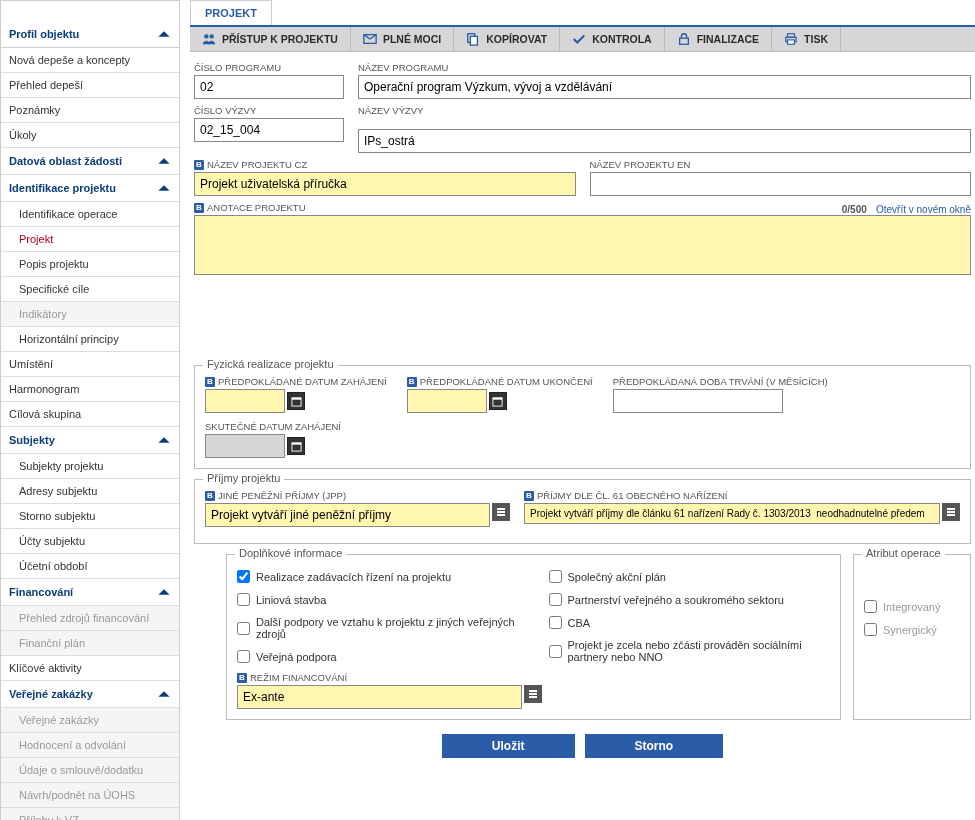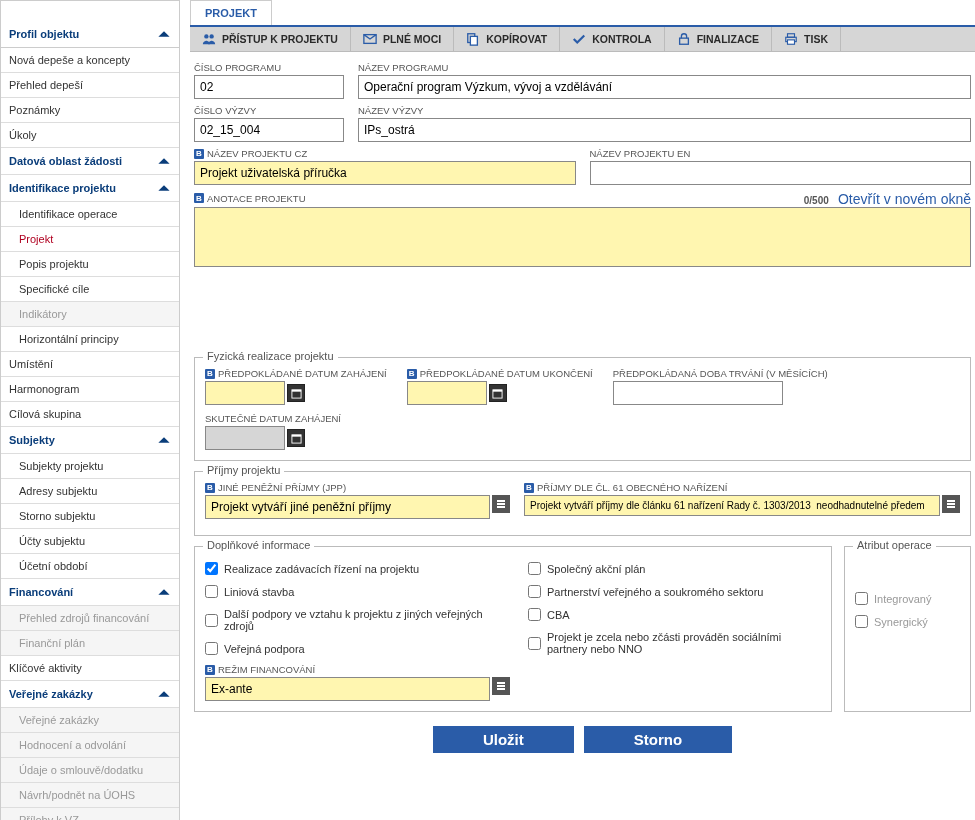--- a/index.html
+++ b/index.html
@@ -191,7 +191,7 @@
         <span class="lbl">ČÍSLO VÝZVY</span>
         <input class="inp" value="02_15_004" style="">
       </div>
-      <div class="fld" style="flex:1;">
+      <div class="fld" style="flex:1;gap:11px;">
         <span class="lbl">NÁZEV VÝZVY</span>
         <input class="inp" value="IPs_ostrá" style="">
       </div>

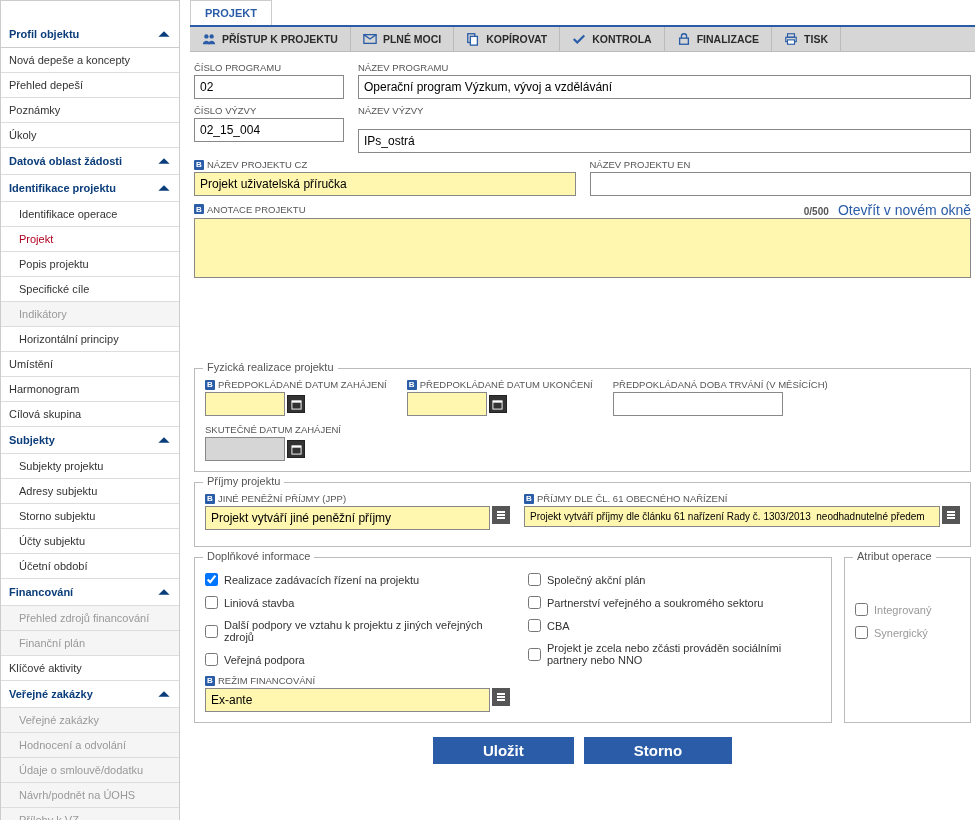--- a/index.html
+++ b/index.html
@@ -44,7 +44,7 @@
   .chk-grid{display:flex; gap:30px;}
   .chk-col{flex:1;}
   .annot-row{display:flex;justify-content:space-between;align-items:center;}
-  .annot-link{color:#2a5ca8;font-size:14px;cursor:pointer;}
+  .annot-link{color:#2a5ca8;font-size:10px;cursor:pointer;}
   .annot-count{color:#555;font-size:10px;font-weight:bold;}
   textarea.inp{resize:none;height:60px;width:100%;}
   .btnrow{display:flex;justify-content:center;gap:10px;margin-top:14px;}

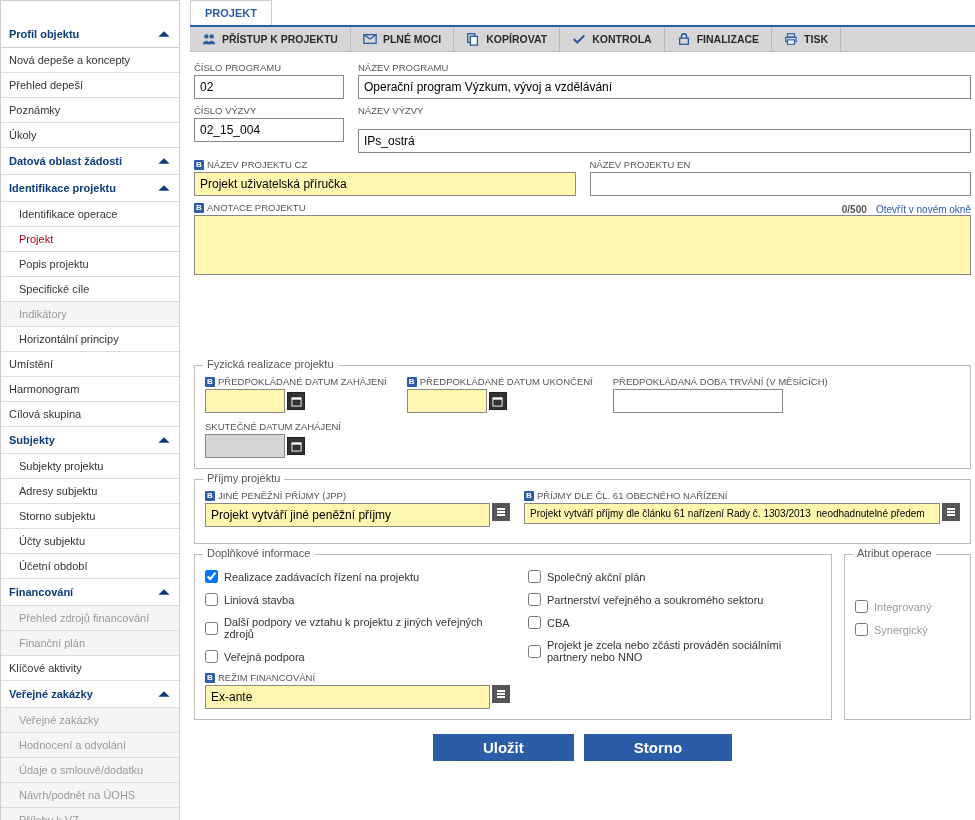--- a/index.html
+++ b/index.html
@@ -50,7 +50,7 @@
   .btnrow{display:flex;justify-content:center;gap:10px;margin-top:14px;}
   .btn{background:#2a5ca8;color:#fff;border:none;padding:5px 50px;font-weight:bold;font-size:15px;cursor:pointer;}
   .suppl-row{display:flex;gap:12px;}
-  .suppl-left{flex:1;}
+  .suppl-left{flex:1;margin-left:32px;}
   .suppl-right{width:127px;}
 </style>
 </head>

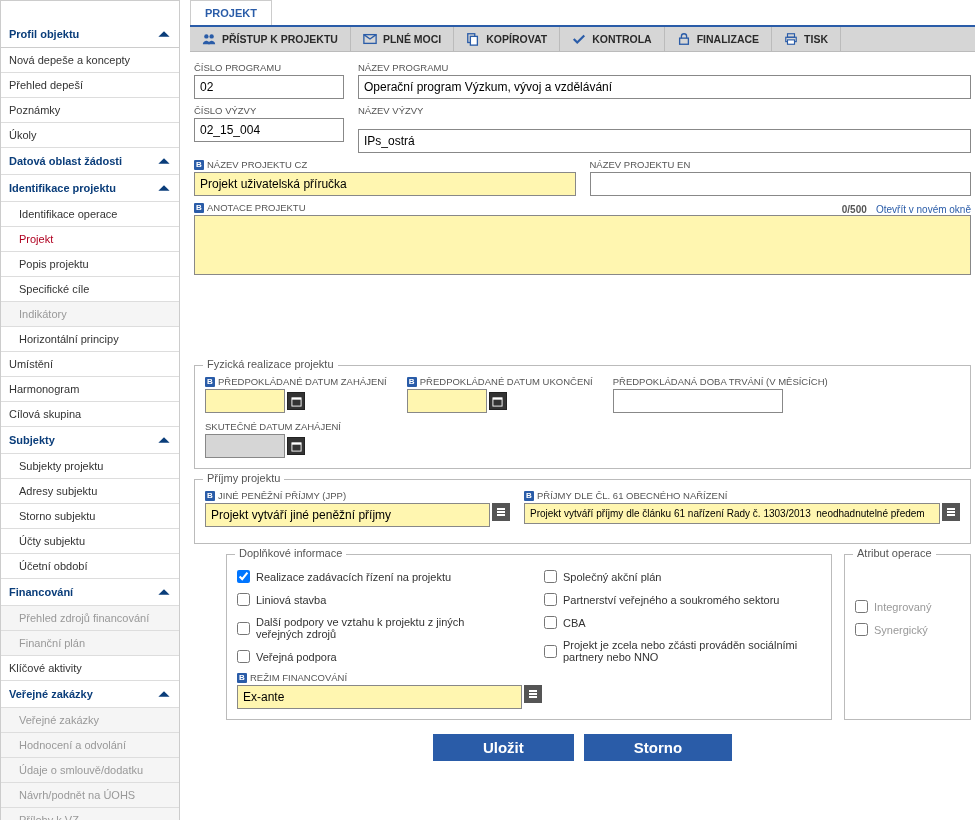--- a/index.html
+++ b/index.html
@@ -51,7 +51,7 @@
   .btn{background:#2a5ca8;color:#fff;border:none;padding:5px 50px;font-weight:bold;font-size:15px;cursor:pointer;}
   .suppl-row{display:flex;gap:12px;}
   .suppl-left{flex:1;margin-left:32px;}
-  .suppl-right{width:127px;}
+  .suppl-right{width:118px;}
 </style>
 </head>
 <body>

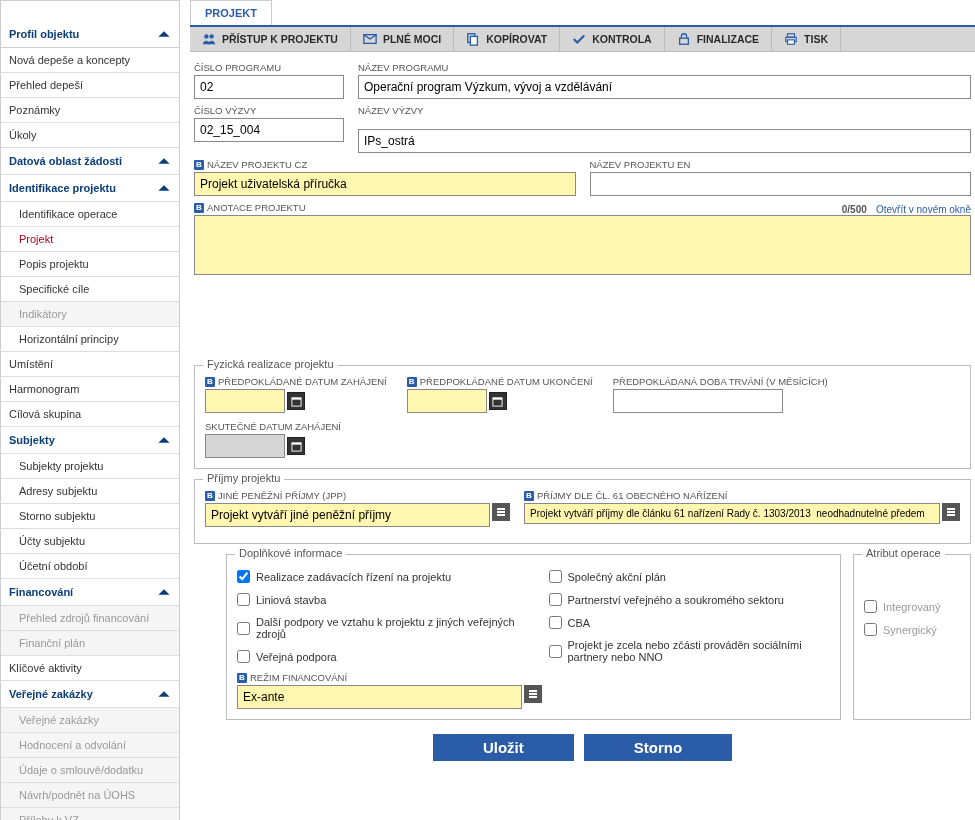--- a/index.html
+++ b/index.html
@@ -48,7 +48,7 @@
   .annot-count{color:#555;font-size:10px;font-weight:bold;}
   textarea.inp{resize:none;height:60px;width:100%;}
   .btnrow{display:flex;justify-content:center;gap:10px;margin-top:14px;}
-  .btn{background:#2a5ca8;color:#fff;border:none;padding:5px 50px;font-weight:bold;font-size:15px;cursor:pointer;}
+  .btn{background:#2a5ca8;color:#fff;border:none;padding:5px 50px;font-weight:bold;font-size:12px;cursor:pointer;}
   .suppl-row{display:flex;gap:12px;}
   .suppl-left{flex:1;margin-left:32px;}
   .suppl-right{width:118px;}

